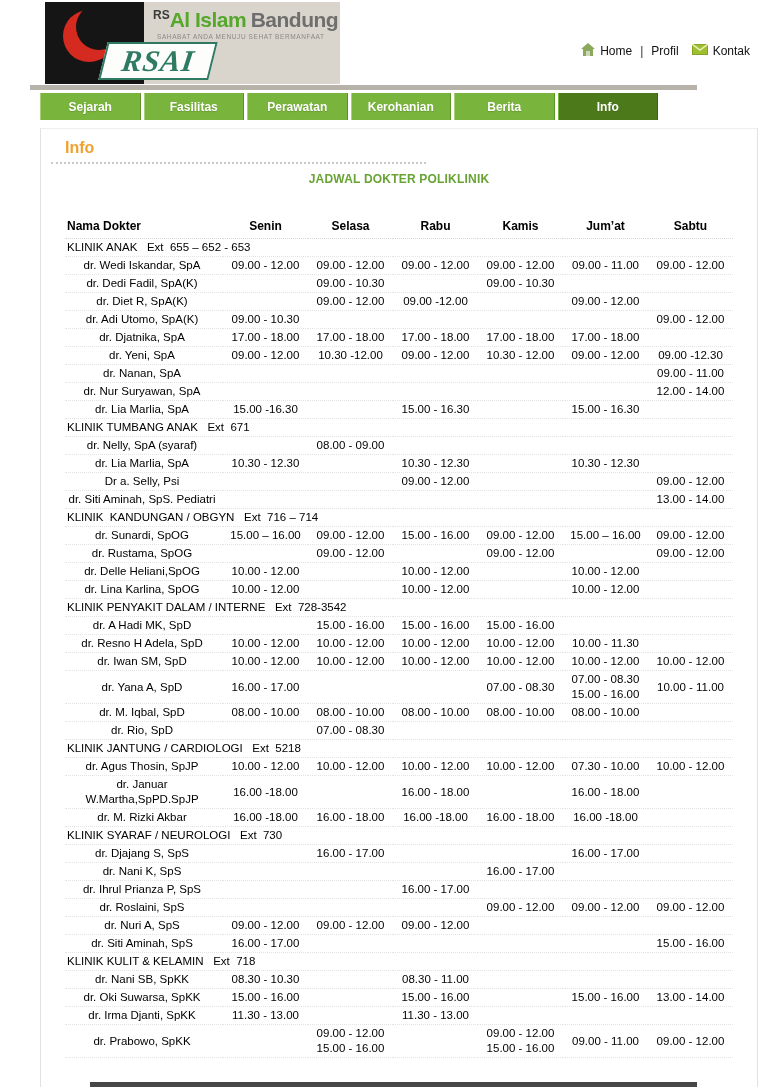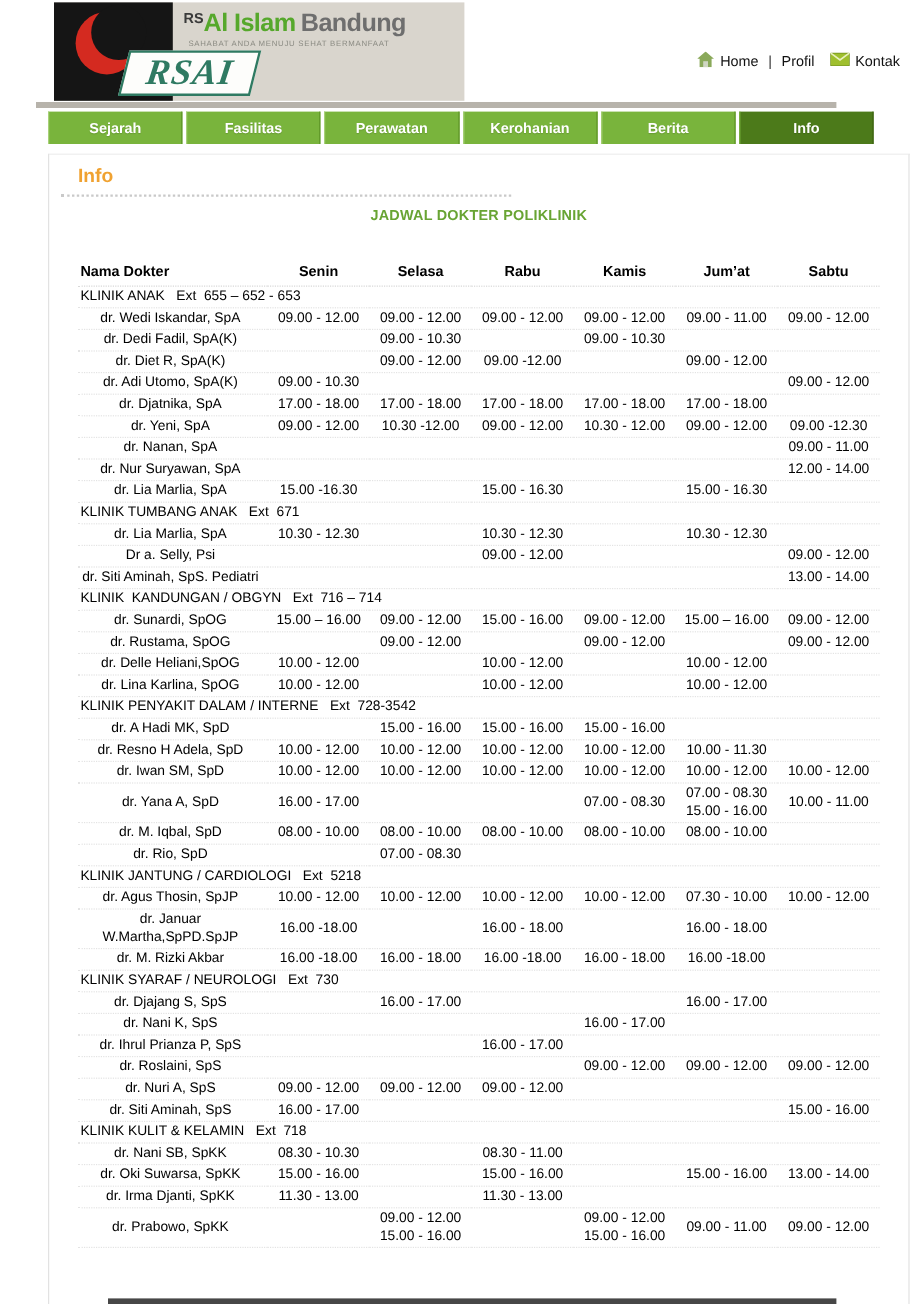--- a/index.html
+++ b/index.html
@@ -12,7 +12,7 @@
 
   
   .header { position:absolute; top:2px; left:40px; right:10px; height:86px; }
-  .logo-area { position:absolute; left:5px; top:0; width:342px; height:82px; background:#d9d5cd; }
+  .logo-area { position:absolute; left:5px; top:0; width:295px; height:82px; background:#d9d5cd; }
   .logo-black { position:absolute; left:0; top:0; width:99px; height:82px; background:#151515; overflow:hidden; }
   .crescent { position:absolute; left:18px; top:8px; width:52px; height:52px; border-radius:50%; background:#d42a20; }
   .crescent-cut { position:absolute; left:31px; top:2px; width:46px; height:46px; border-radius:50%; background:#151515; }

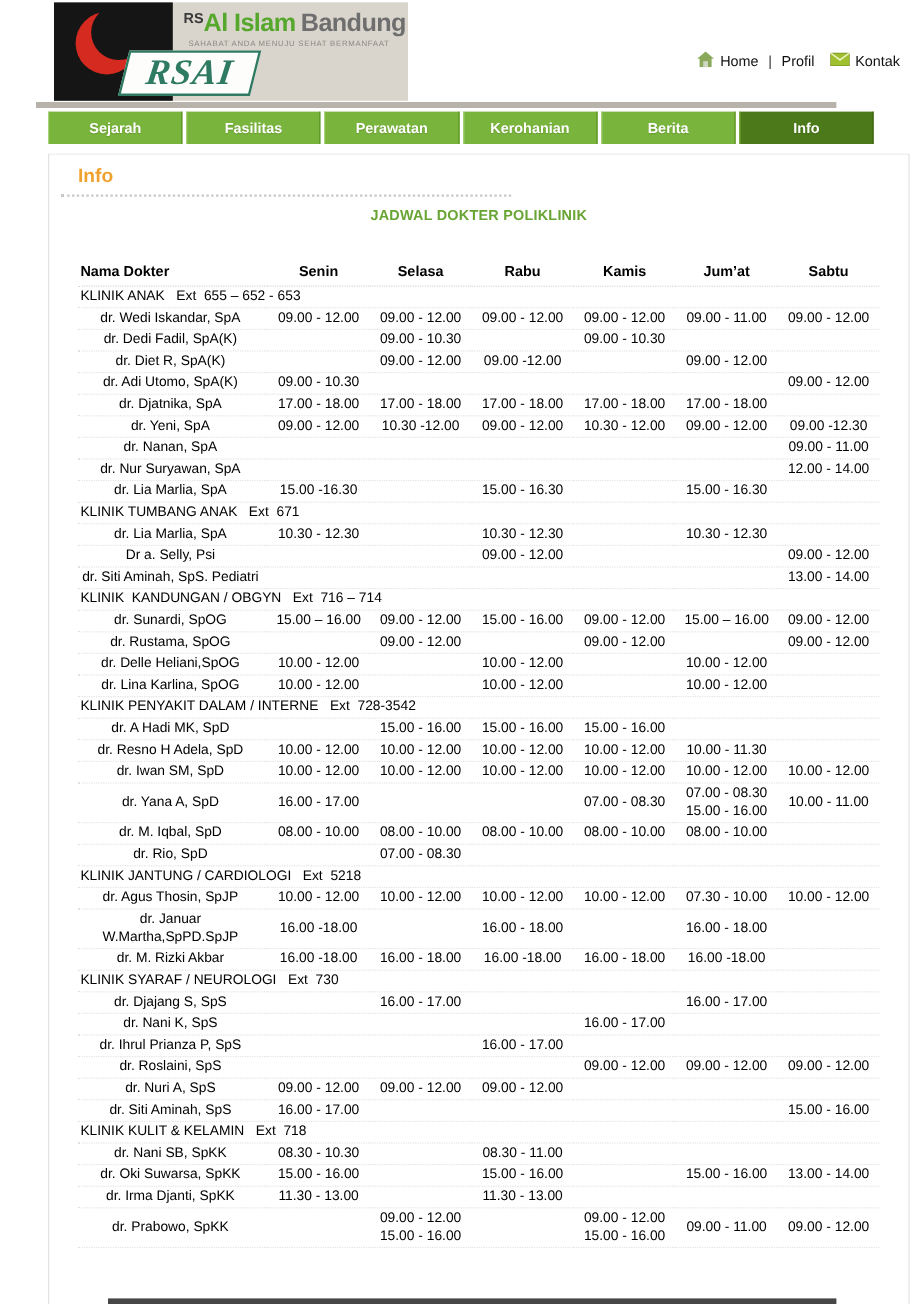--- a/index.html
+++ b/index.html
@@ -41,7 +41,7 @@
   .icon-svg { display:inline-block; vertical-align:middle; }
 
   
-  .nav { position:absolute; top:93px; left:40px; width:688px; height:27px; display:flex; gap:3px; }
+  .nav { position:absolute; top:93px; left:40px; width:618px; height:27px; display:flex; gap:3px;justify-content:center; }
   .nav-item {
     flex:1; display:flex; align-items:center; justify-content:center;
     color:#fff; font-size:12px; font-weight:bold; cursor:pointer;

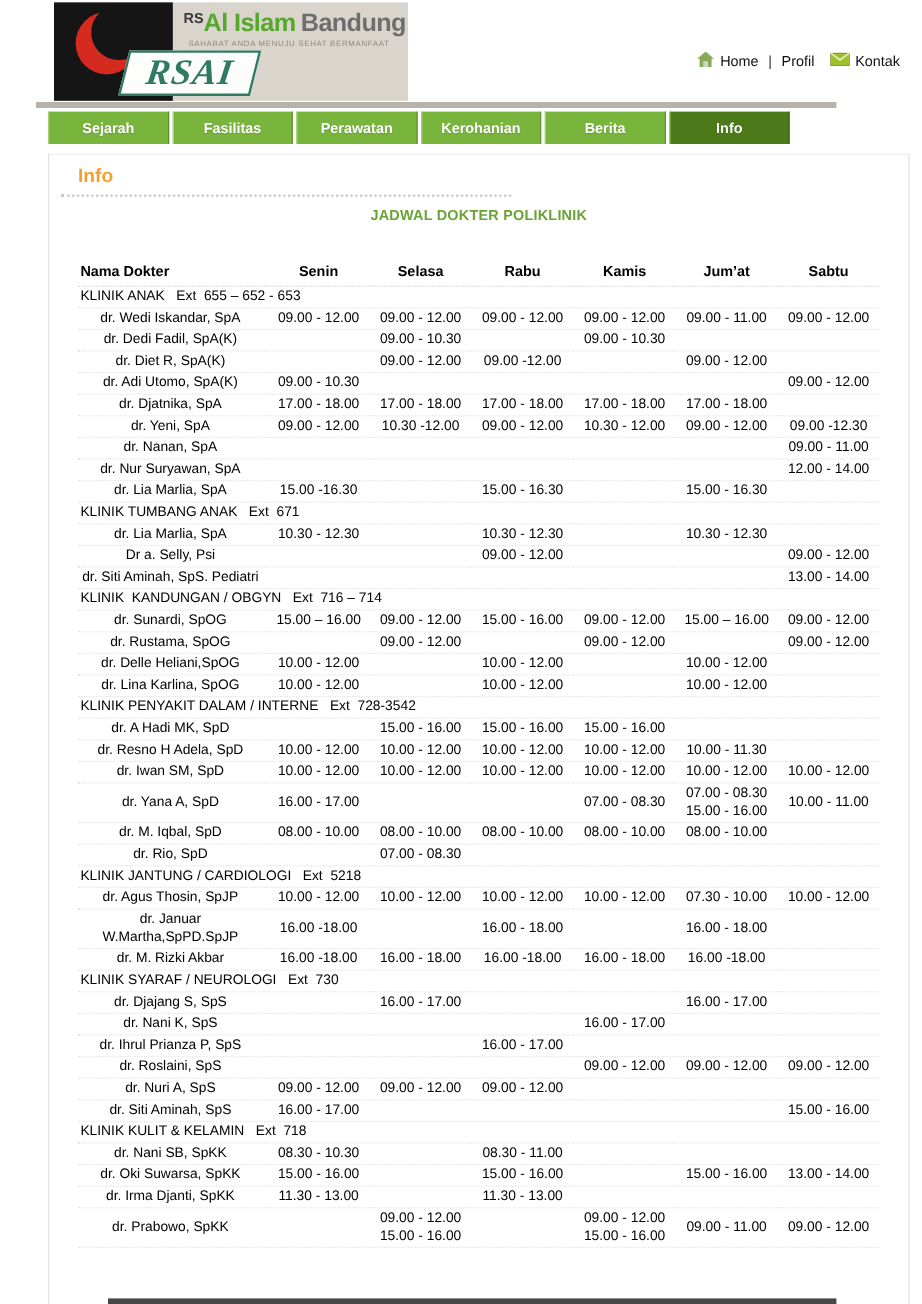--- a/index.html
+++ b/index.html
@@ -242,6 +242,15 @@
             <td colspan="7" class="section">KLINIK TUMBANG ANAK   Ext  671</td>
           </tr>
           <tr>
+            <td class="name">dr. Nelly, SpA (syaraf)</td>
+            <td class="time"></td>
+            <td class="time">08.00 - 09.00</td>
+            <td class="time"></td>
+            <td class="time"></td>
+            <td class="time"></td>
+            <td class="time"></td>
+          </tr>
+          <tr>
             <td class="name">dr. Lia Marlia, SpA</td>
             <td class="time">10.30 - 12.30</td>
             <td class="time"></td>

